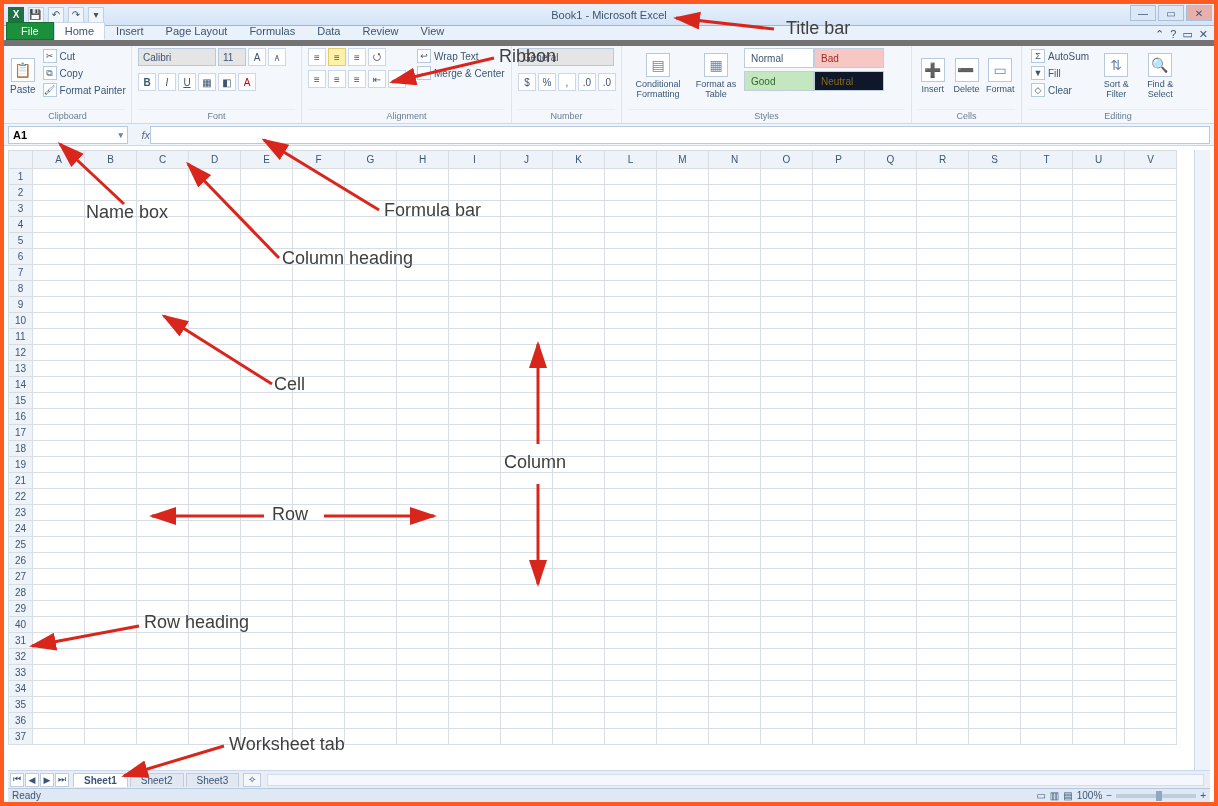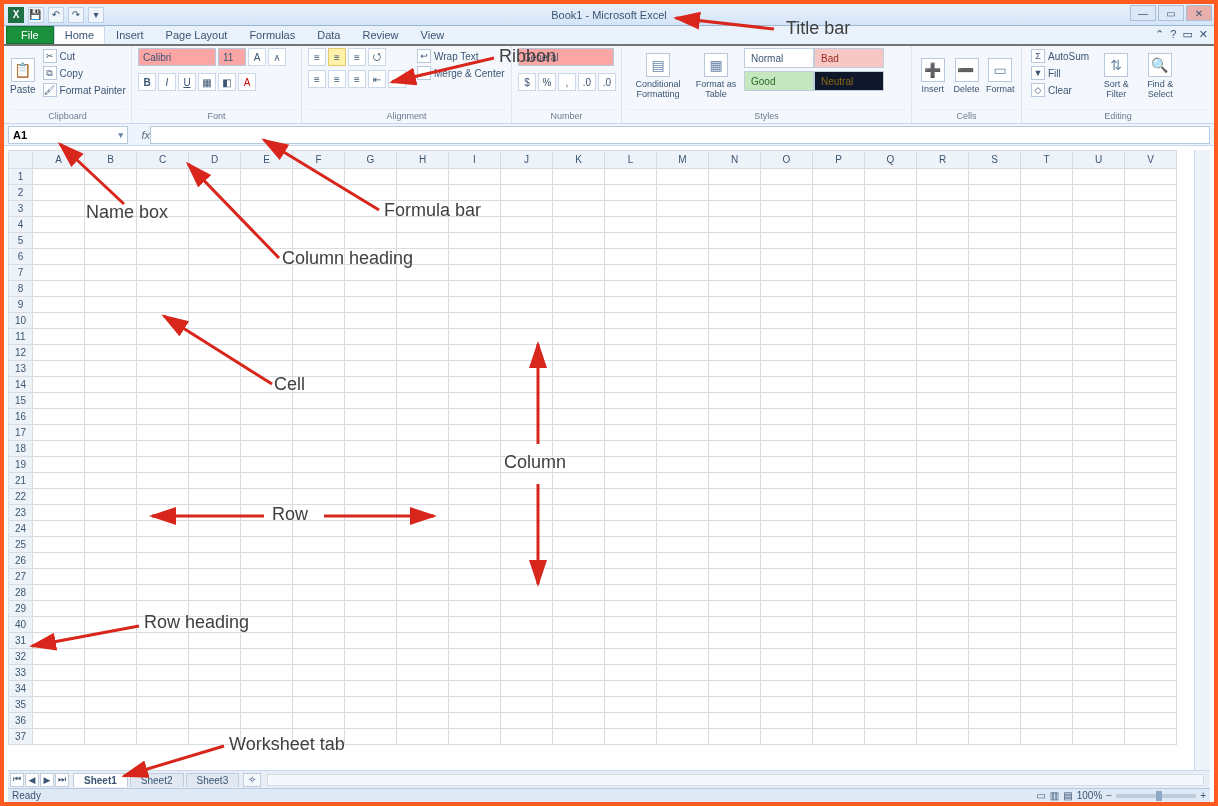--- a/index.html
+++ b/index.html
@@ -17,7 +17,7 @@
 .titlebar .win-controls .wc.close { background:#e8b0ac;}
 
 
-.tabsrow { height:20px; background:#e9f1fb; border-bottom:2px solid #737373; display:flex; align-items:flex-end; padding-left:2px; position:relative; font-size:11px; color:#3b5573;}
+.tabsrow { height:20px; background:#e9f1fb; border-bottom:6px solid #737373; display:flex; align-items:flex-end; padding-left:2px; position:relative; font-size:11px; color:#3b5573;}
 .tabsrow .file-tab { background:#1a8f3c; color:#fff; padding:2px 14px; height:18px; border:1px solid #14722e; display:flex; align-items:center;}
 .tabsrow .tab { padding:2px 10px; height:18px; display:flex; align-items:center; border:1px solid transparent; }
 .tabsrow .tab.active { background:#fdfdfd; border:1px solid #c9d8ec; border-bottom:1px solid #fdfdfd;}

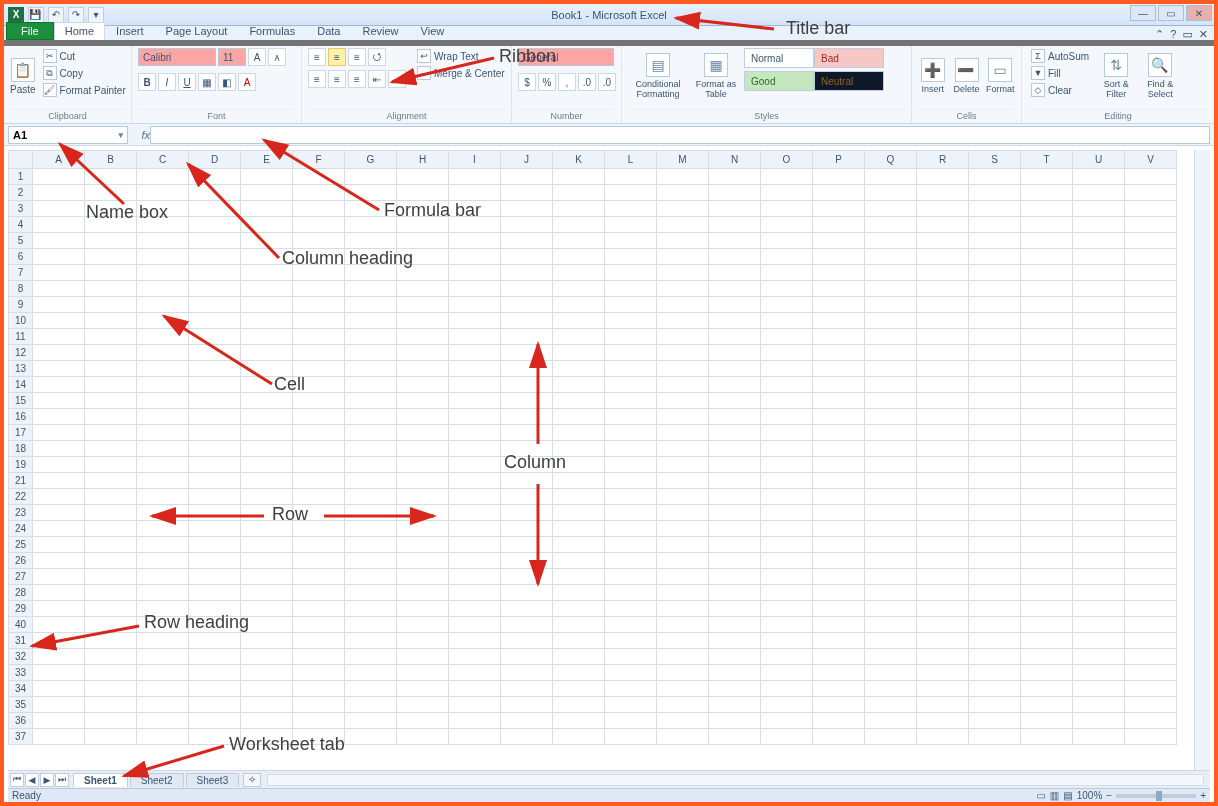--- a/index.html
+++ b/index.html
@@ -33,7 +33,7 @@
 .bigbtn { display:flex; flex-direction:column; align-items:center; justify-content:center; gap:2px; width:40px; height:56px; }
 .bigbtn .bigico { width:24px; height:24px; border:1px solid #b8c8dd; background:#fff; display:flex; align-items:center; justify-content:center; font-size:14px; color:#6a87a9;}
 .col { display:flex; flex-direction:column; gap:1px;}
-.fontbox { border:1px solid #b8c8dd; background:#fca5a5; height:18px; display:inline-flex; align-items:center; padding:0 4px; font-size:10px;}
+.fontbox { border:1px solid #b8c8dd; background:#e5e5e5; height:18px; display:inline-flex; align-items:center; padding:0 4px; font-size:10px;}
 .mini { width:18px; height:18px; border:1px solid #cbd8ea; background:#fff; display:inline-flex; align-items:center; justify-content:center; font-size:10px;}
 .mini.selected { background:#fff2a8; border-color:#e5c96f;}
 .style-cell { width:70px; height:20px; border:1px solid #c0cddc; display:inline-flex; align-items:center; padding:0 6px; font-size:10px;}

